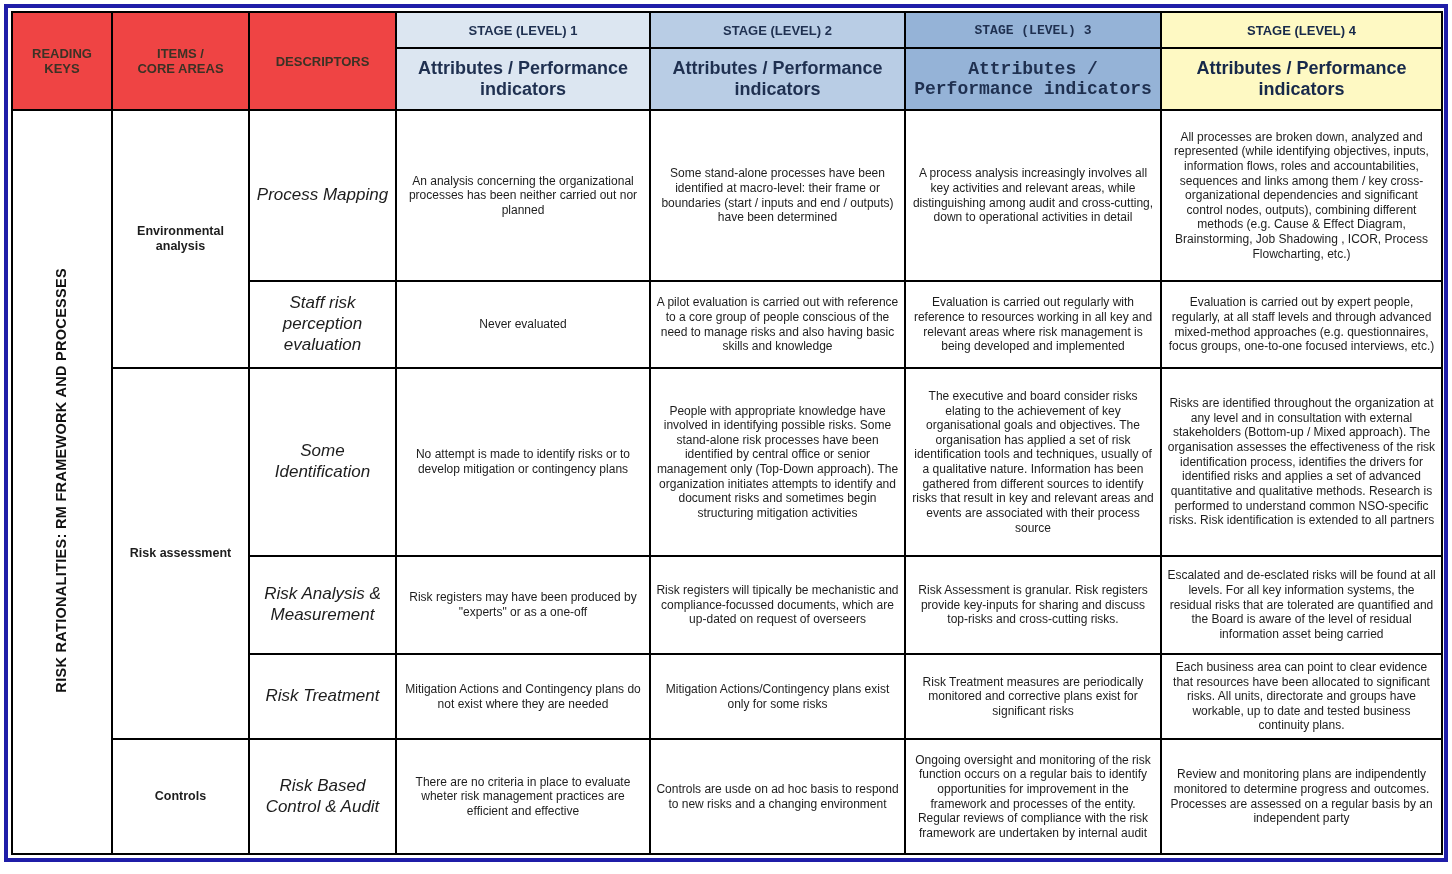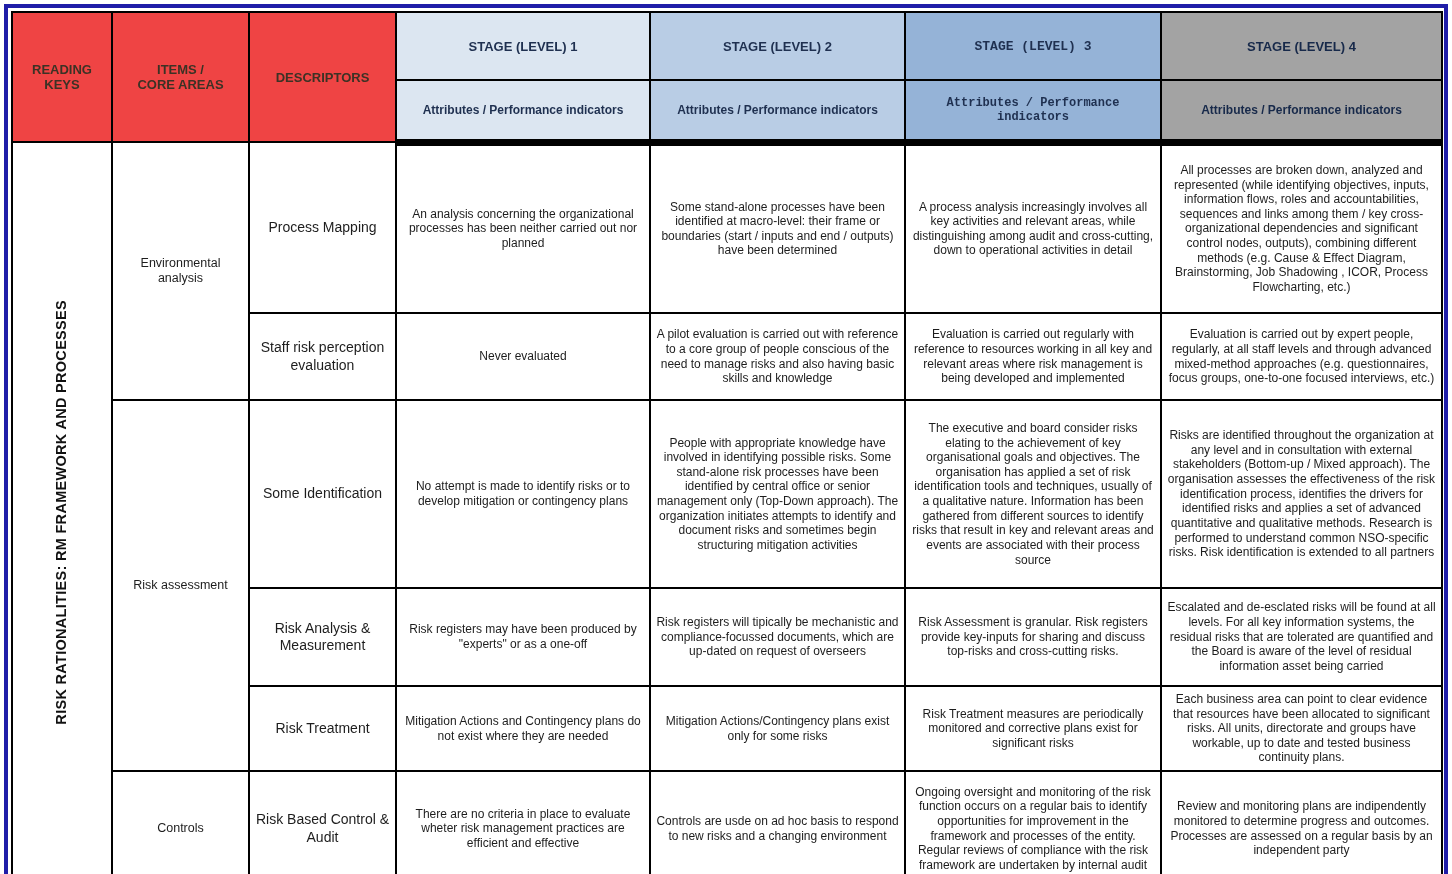--- a/index.html
+++ b/index.html
@@ -82,7 +82,7 @@
         <th rowspan="2" class="peach preline">ITEMS /
 CORE AREAS</th>
         <th rowspan="2" class="peach">DESCRIPTORS</th>
-        <th class="s1h" style="height:68px">STAGE (LEVEL) 1</th>
+        <th class="s1h" style="height:36px">STAGE (LEVEL) 1</th>
         <th class="s2h">STAGE (LEVEL) 2</th>
         <th class="s3h">STAGE (LEVEL) 3</th>
         <th class="s4h">STAGE (LEVEL) 4</th>

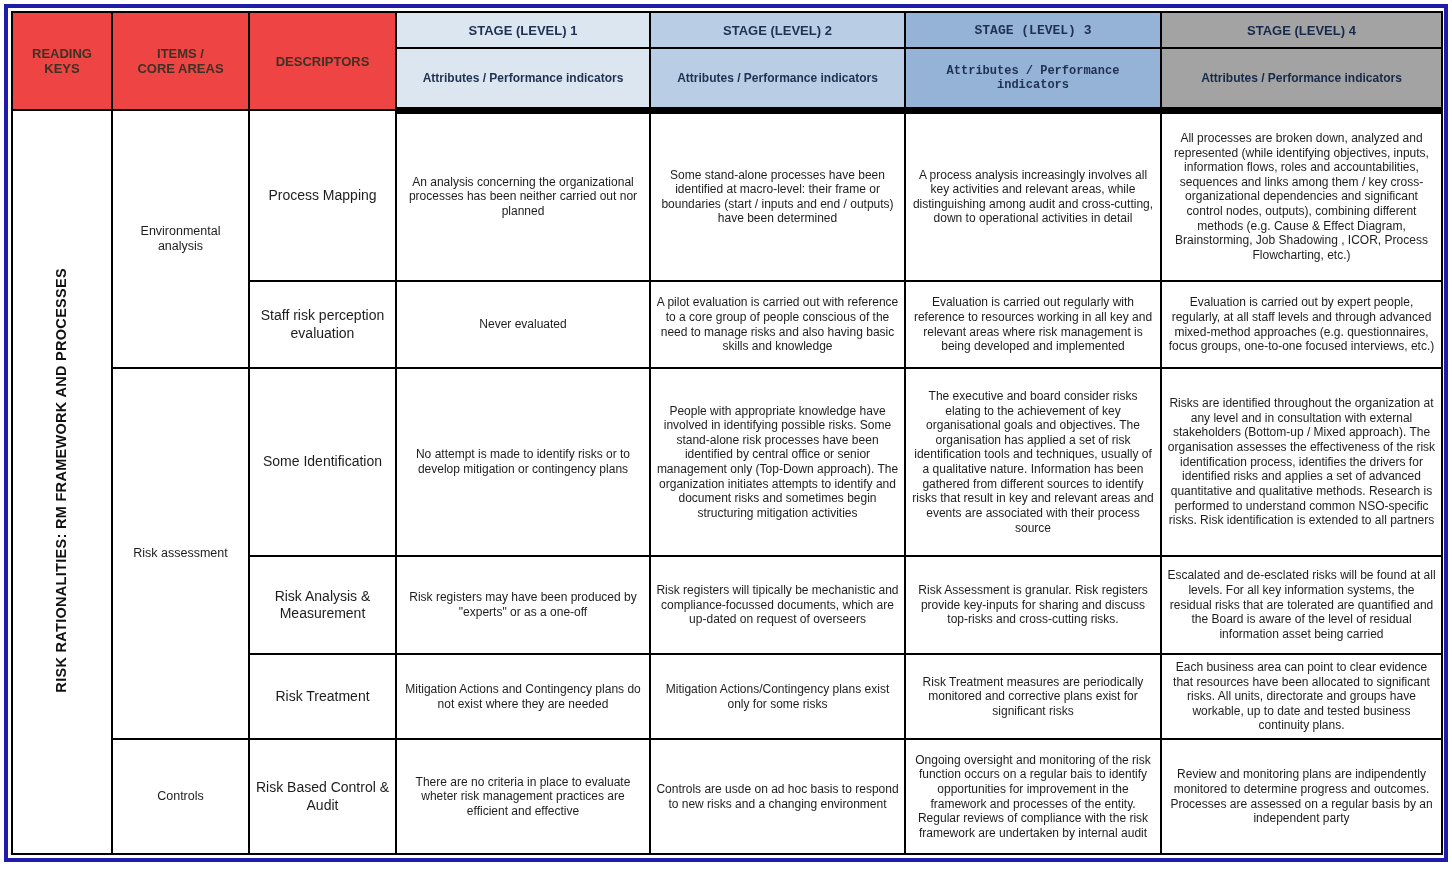--- a/index.html
+++ b/index.html
@@ -38,7 +38,7 @@
   .s1h { background: #dce6f1; color: #1f3050; }
   .s2h { background: #b9cde5; color: #1f3050; }
   .s3h { background: #95b3d7; color: #1f3050; font-family: Liberation Mono, monospace; }
-  .s4h { background: #a3a3a3; color: #17294a; }
+  .s4h { background: #fef9c3; color: #17294a; }
   .preline { white-space: pre-line; }
   tbody td {
     font-size: 12px;

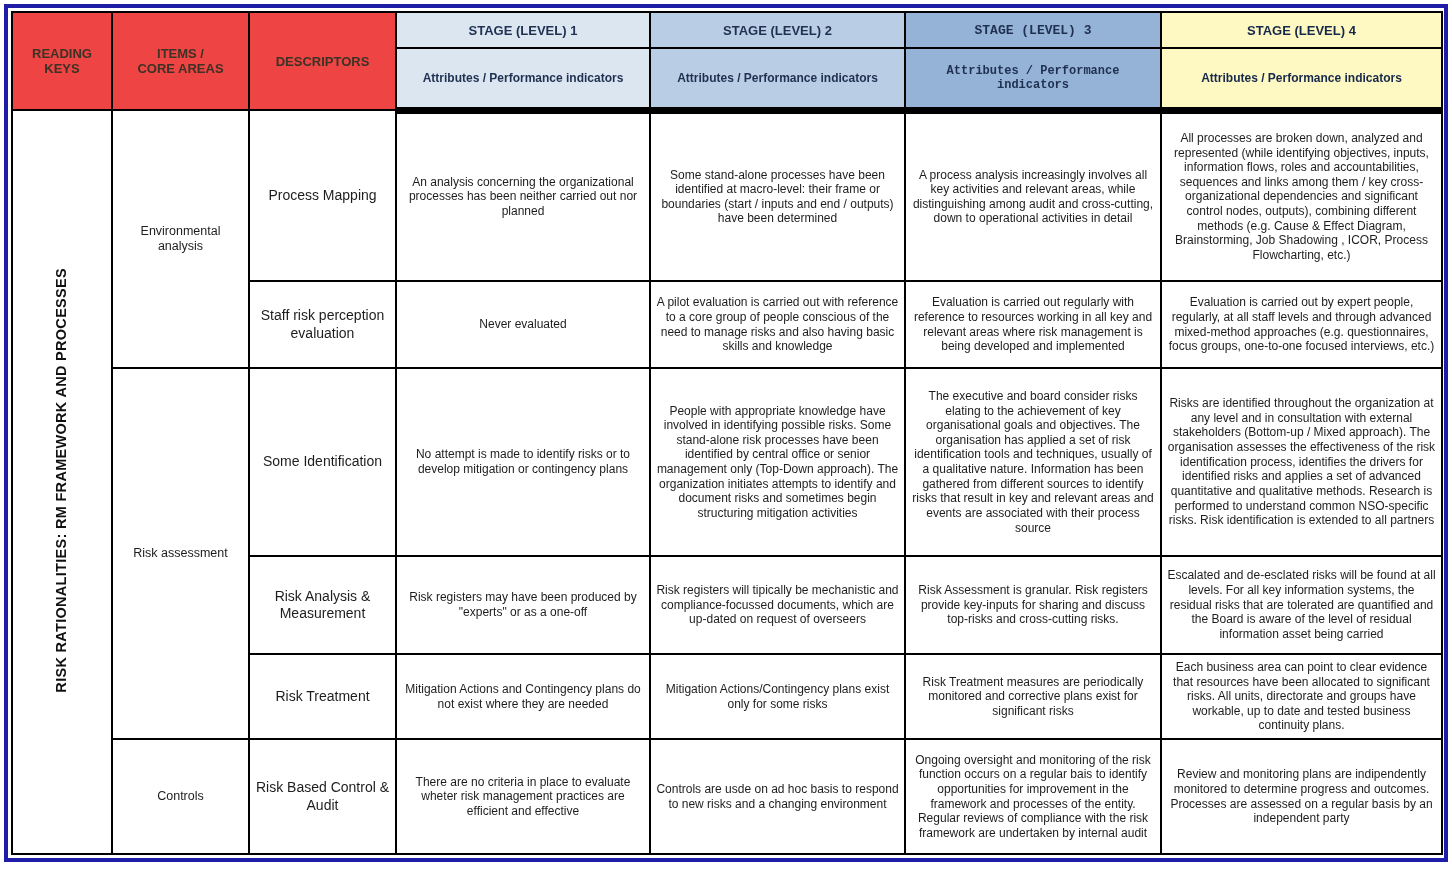--- a/index.html
+++ b/index.html
@@ -33,7 +33,7 @@
     text-align: center;
     vertical-align: middle;
   }
-  thead tr.hr2 th { border-bottom: 7px solid #000000; font-size: 12px; }
+  thead tr.hr2 th { border-bottom: 2px solid #000000; font-size: 18px; }
   .peach { background: #ef4444; color: #3c3225; }
   .s1h { background: #dce6f1; color: #1f3050; }
   .s2h { background: #b9cde5; color: #1f3050; }

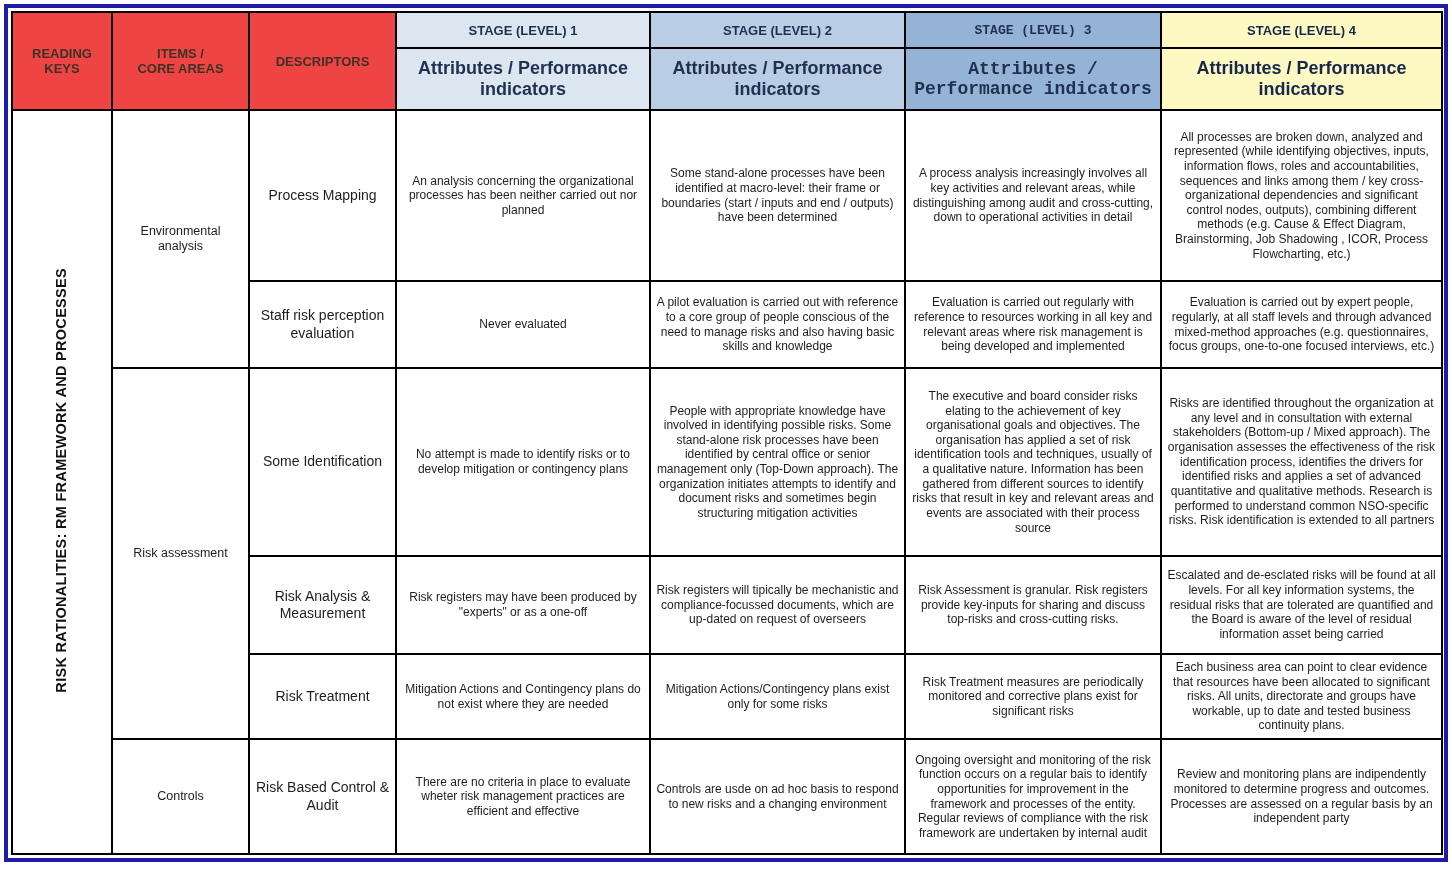--- a/index.html
+++ b/index.html
@@ -60,7 +60,7 @@
     color: #111111;
   }
   td.core { font-weight: normal; font-size: 12.5px; }
-  td.desc { font-size: 14px; }
+  td.desc { font-style: italic; font-size: 17px; }
 </style>
 </head>
 <body>

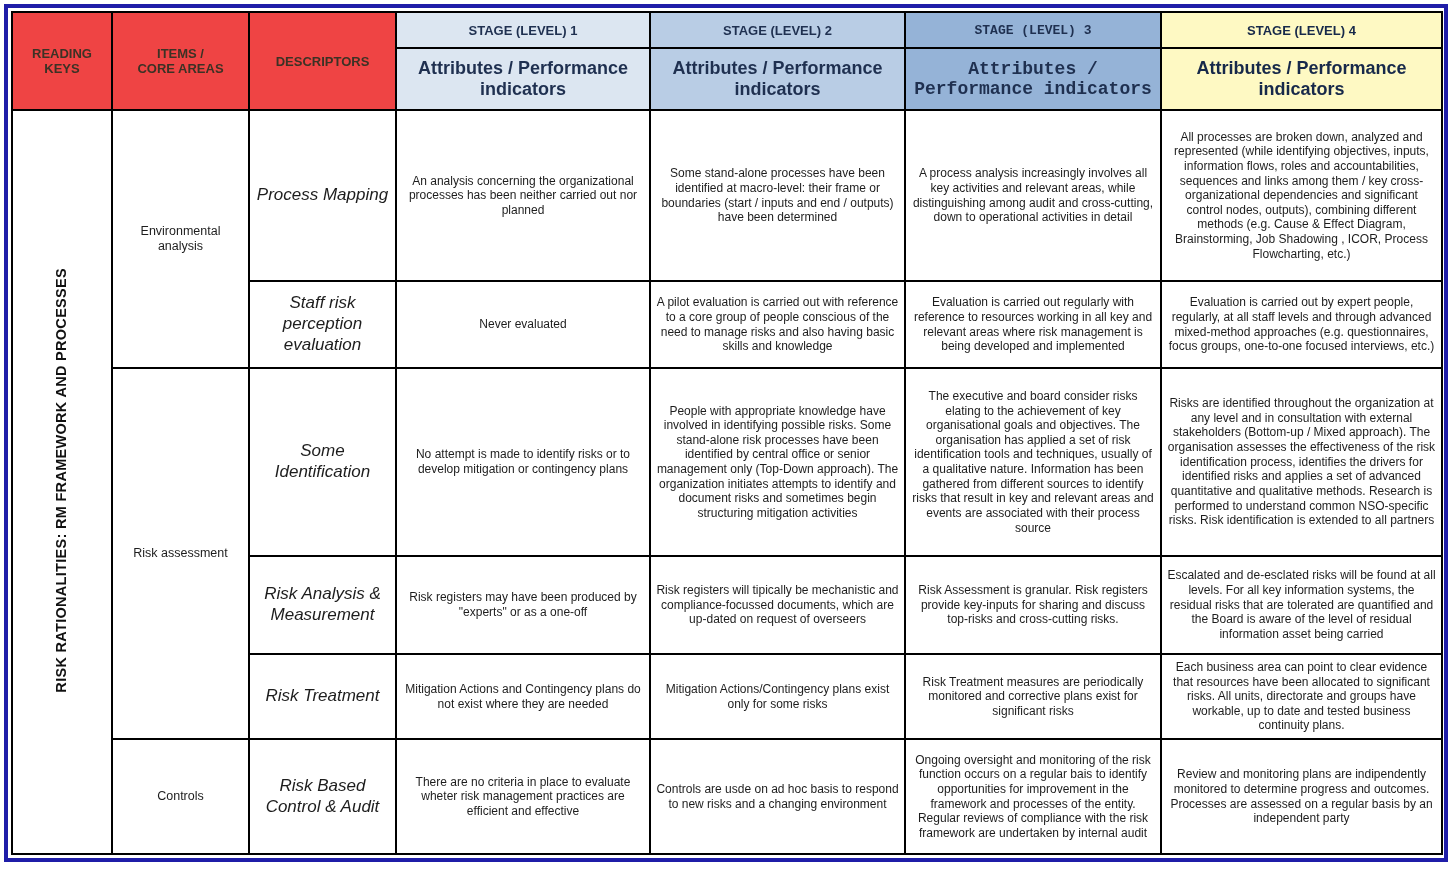--- a/index.html
+++ b/index.html
@@ -59,7 +59,7 @@
     letter-spacing: 0.3px;
     color: #111111;
   }
-  td.core { font-weight: normal; font-size: 12.5px; }
+  td.core { font-weight: bold; font-size: 12.5px; }
   td.desc { font-style: italic; font-size: 17px; }
 </style>
 </head>

